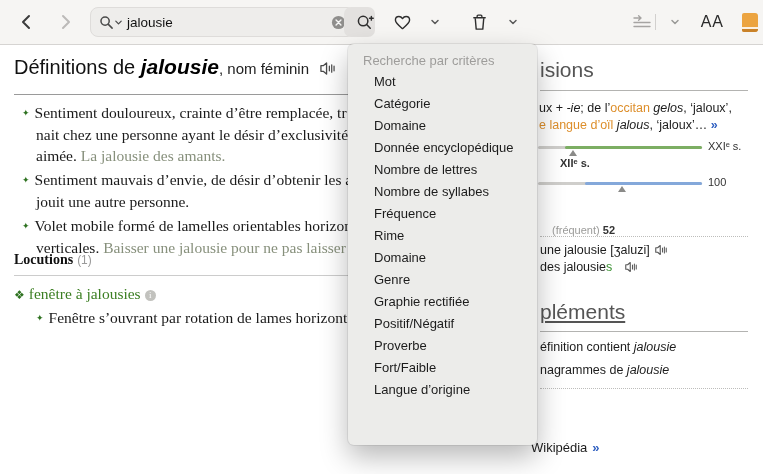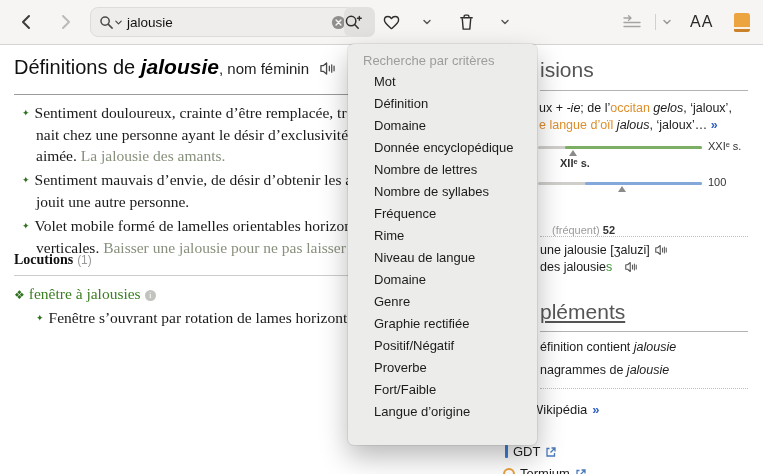--- a/index.html
+++ b/index.html
@@ -15,7 +15,7 @@
   #search-field{position:absolute;left:90px;top:7px;width:247px;height:28px;background:#eeedeb;
                 border:1px solid #dedcda;border-radius:8px;display:flex;align-items:center;padding:0 8px;}
   #search-text{font-size:13.5px;color:#111;margin-left:4px;flex:1;}
-  .tb-btn{position:absolute;top:7px;height:30px;display:flex;align-items:center;justify-content:flex-start;border-radius:7px;}
+  .tb-btn{position:absolute;top:7px;height:30px;display:flex;align-items:center;justify-content:flex-end;border-radius:7px;}
   .tb-btn.active{background:#e3e1df;}
   .chev-small{width:14px;height:14px;}
   #aa-label{font-size:16px;color:#2a2a2a;letter-spacing:1px;}

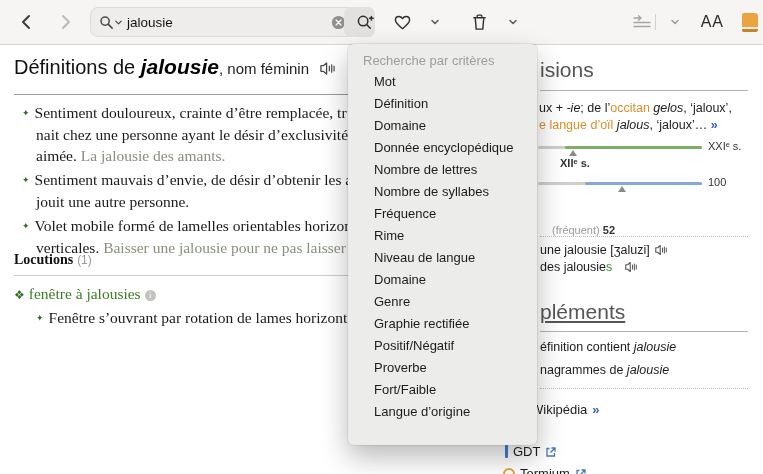--- a/index.html
+++ b/index.html
@@ -308,7 +308,7 @@
 <div id="dropdown">
   <div class="dd-header">Recherche par critères</div>
   <div class="dd-item">Mot</div>
-  <div class="dd-item">Définition</div>
+  <div class="dd-item">Catégorie</div>
   <div class="dd-item">Domaine</div>
   <div class="dd-item">Donnée encyclopédique</div>
   <div class="dd-item">Nombre de lettres</div>

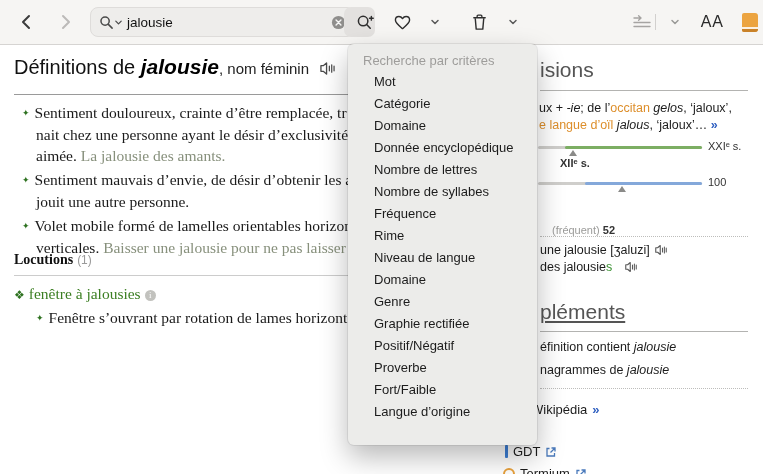--- a/index.html
+++ b/index.html
@@ -315,7 +315,6 @@
   <div class="dd-item">Nombre de syllabes</div>
   <div class="dd-item">Fréquence</div>
   <div class="dd-item">Rime</div>
-  <div class="dd-item">Niveau de langue</div>
   <div class="dd-item">Domaine</div>
   <div class="dd-item">Genre</div>
   <div class="dd-item">Graphie rectifiée</div>

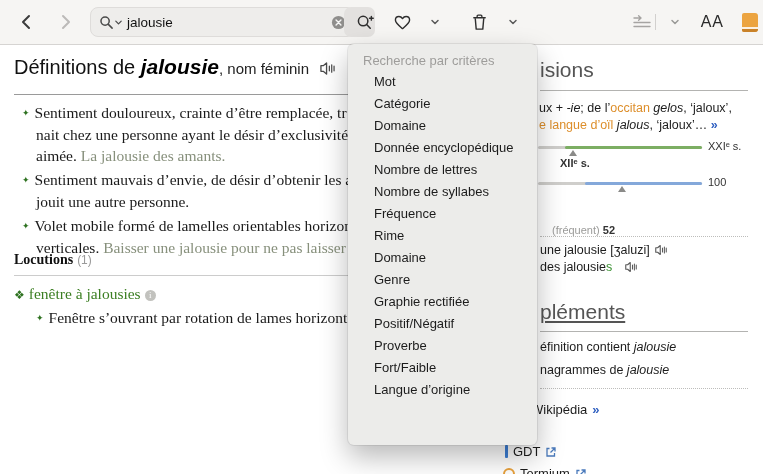--- a/index.html
+++ b/index.html
@@ -71,7 +71,7 @@
   .pron{font-size:12.5px;color:#1c1c1c;white-space:nowrap;display:flex;align-items:center;gap:4px;}
   .green-s{color:#3a9132;}
   .comp-item{font-size:12.5px;color:#1c1c1c;white-space:nowrap;}
-  .link-row{font-size:13px;color:#1c1c1c;white-space:nowrap;display:flex;align-items:center;gap:5px;}
+  .link-row{font-size:13px;color:#1c1c1c;white-space:nowrap;display:flex;align-items:center;gap:5px;margin-top:38px;}
   .guillemet{color:#2f5fc0;font-weight:bold;}
   #gdt-glyph{width:3px;height:13px;background:#3d7fd6;border-radius:1px;}
   #termium-glyph{width:12px;height:12px;border:2px solid #e8a13c;border-radius:50%;box-sizing:border-box;}

